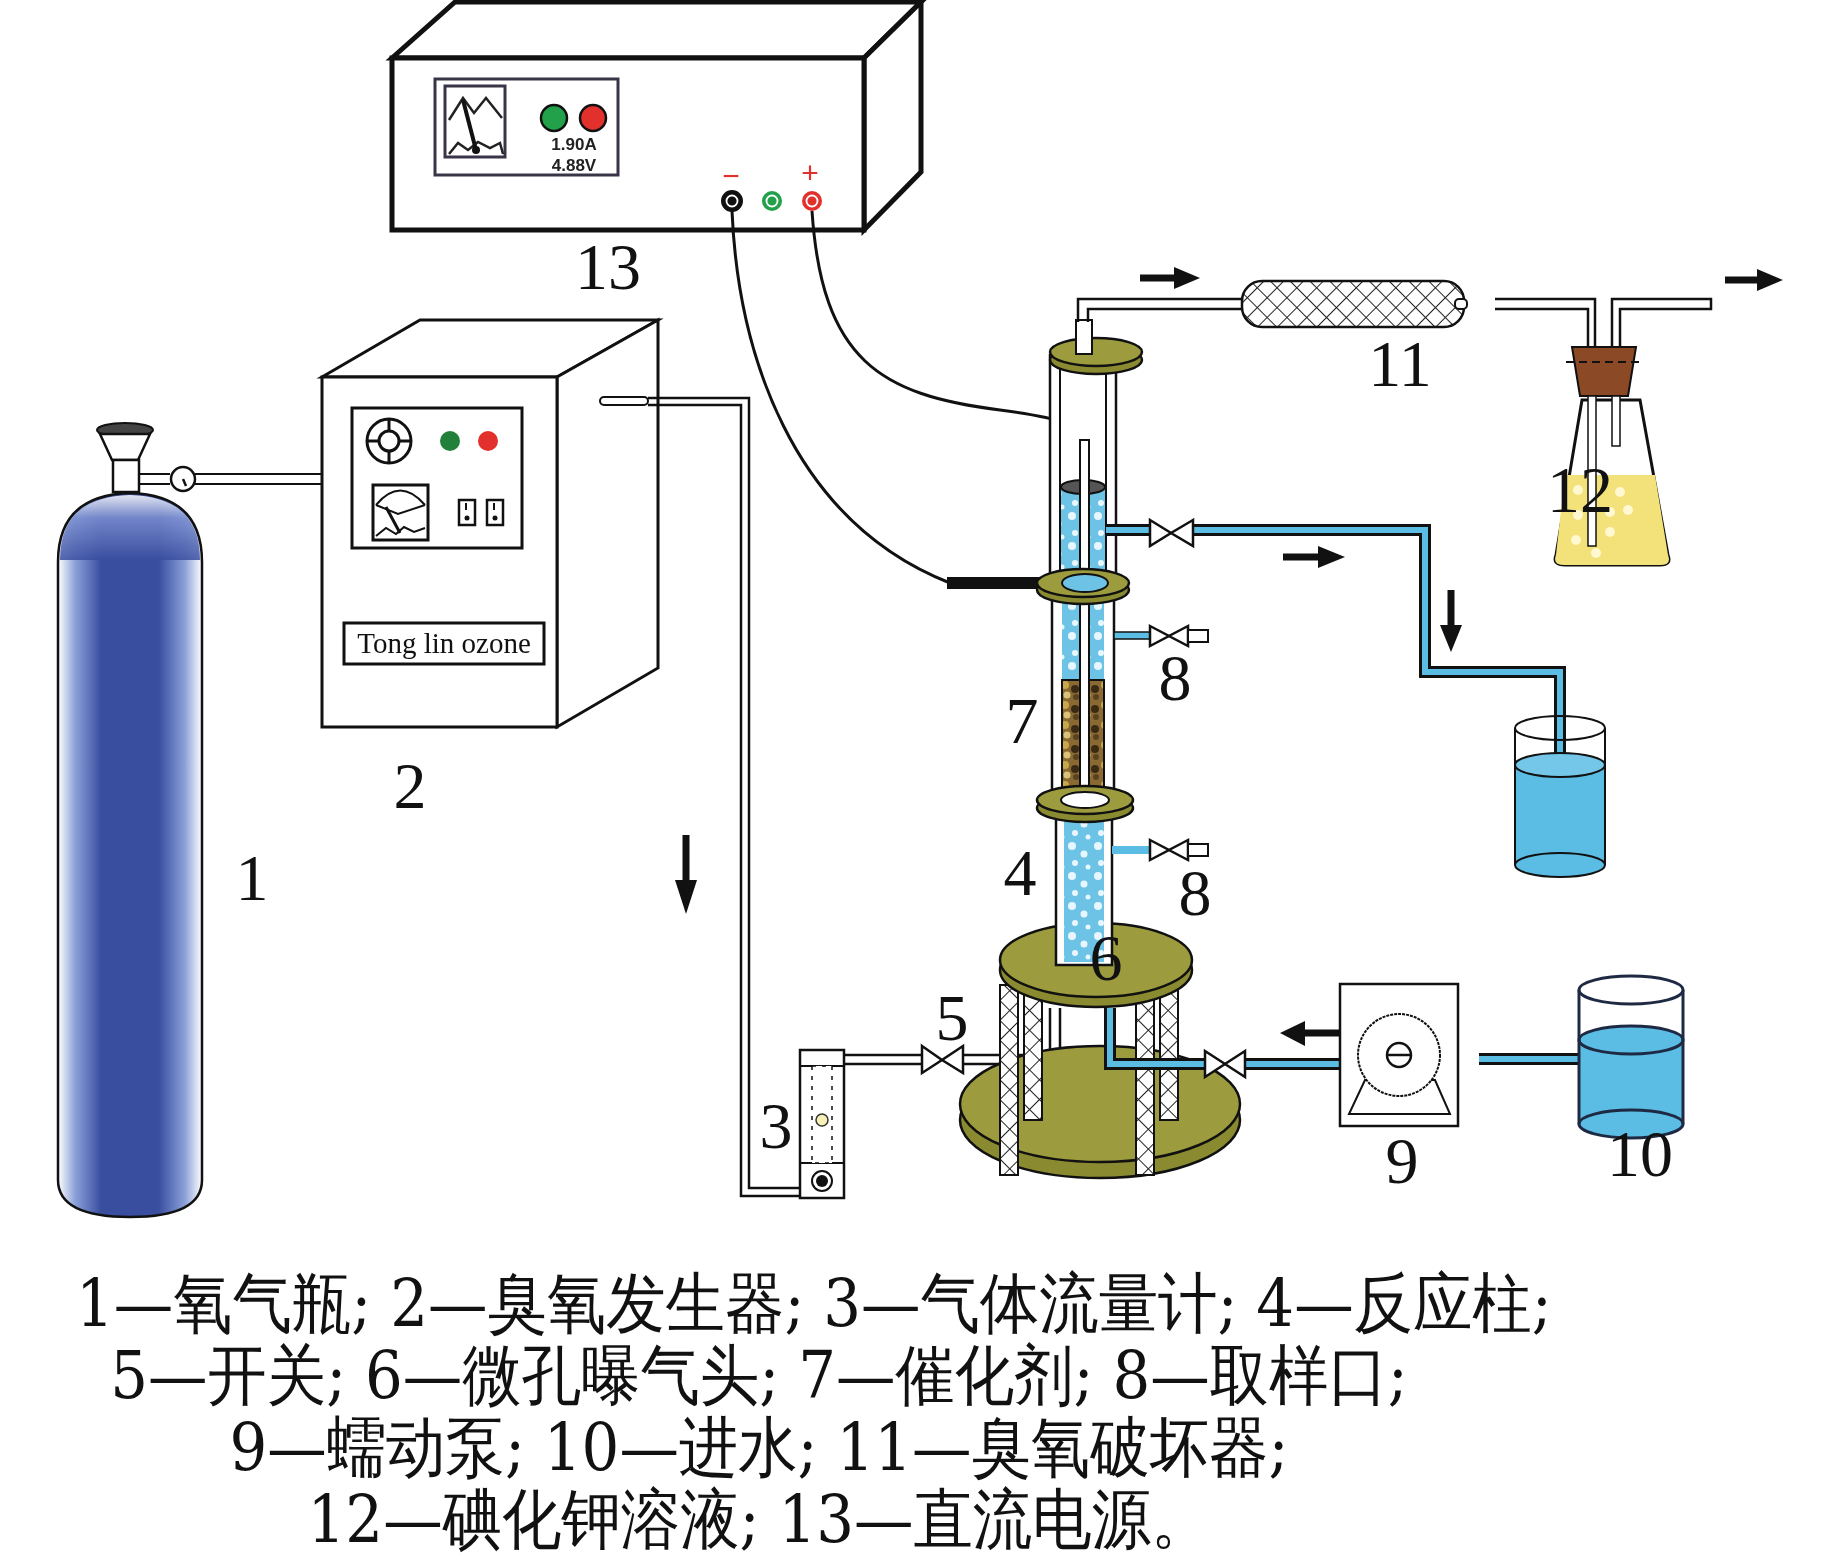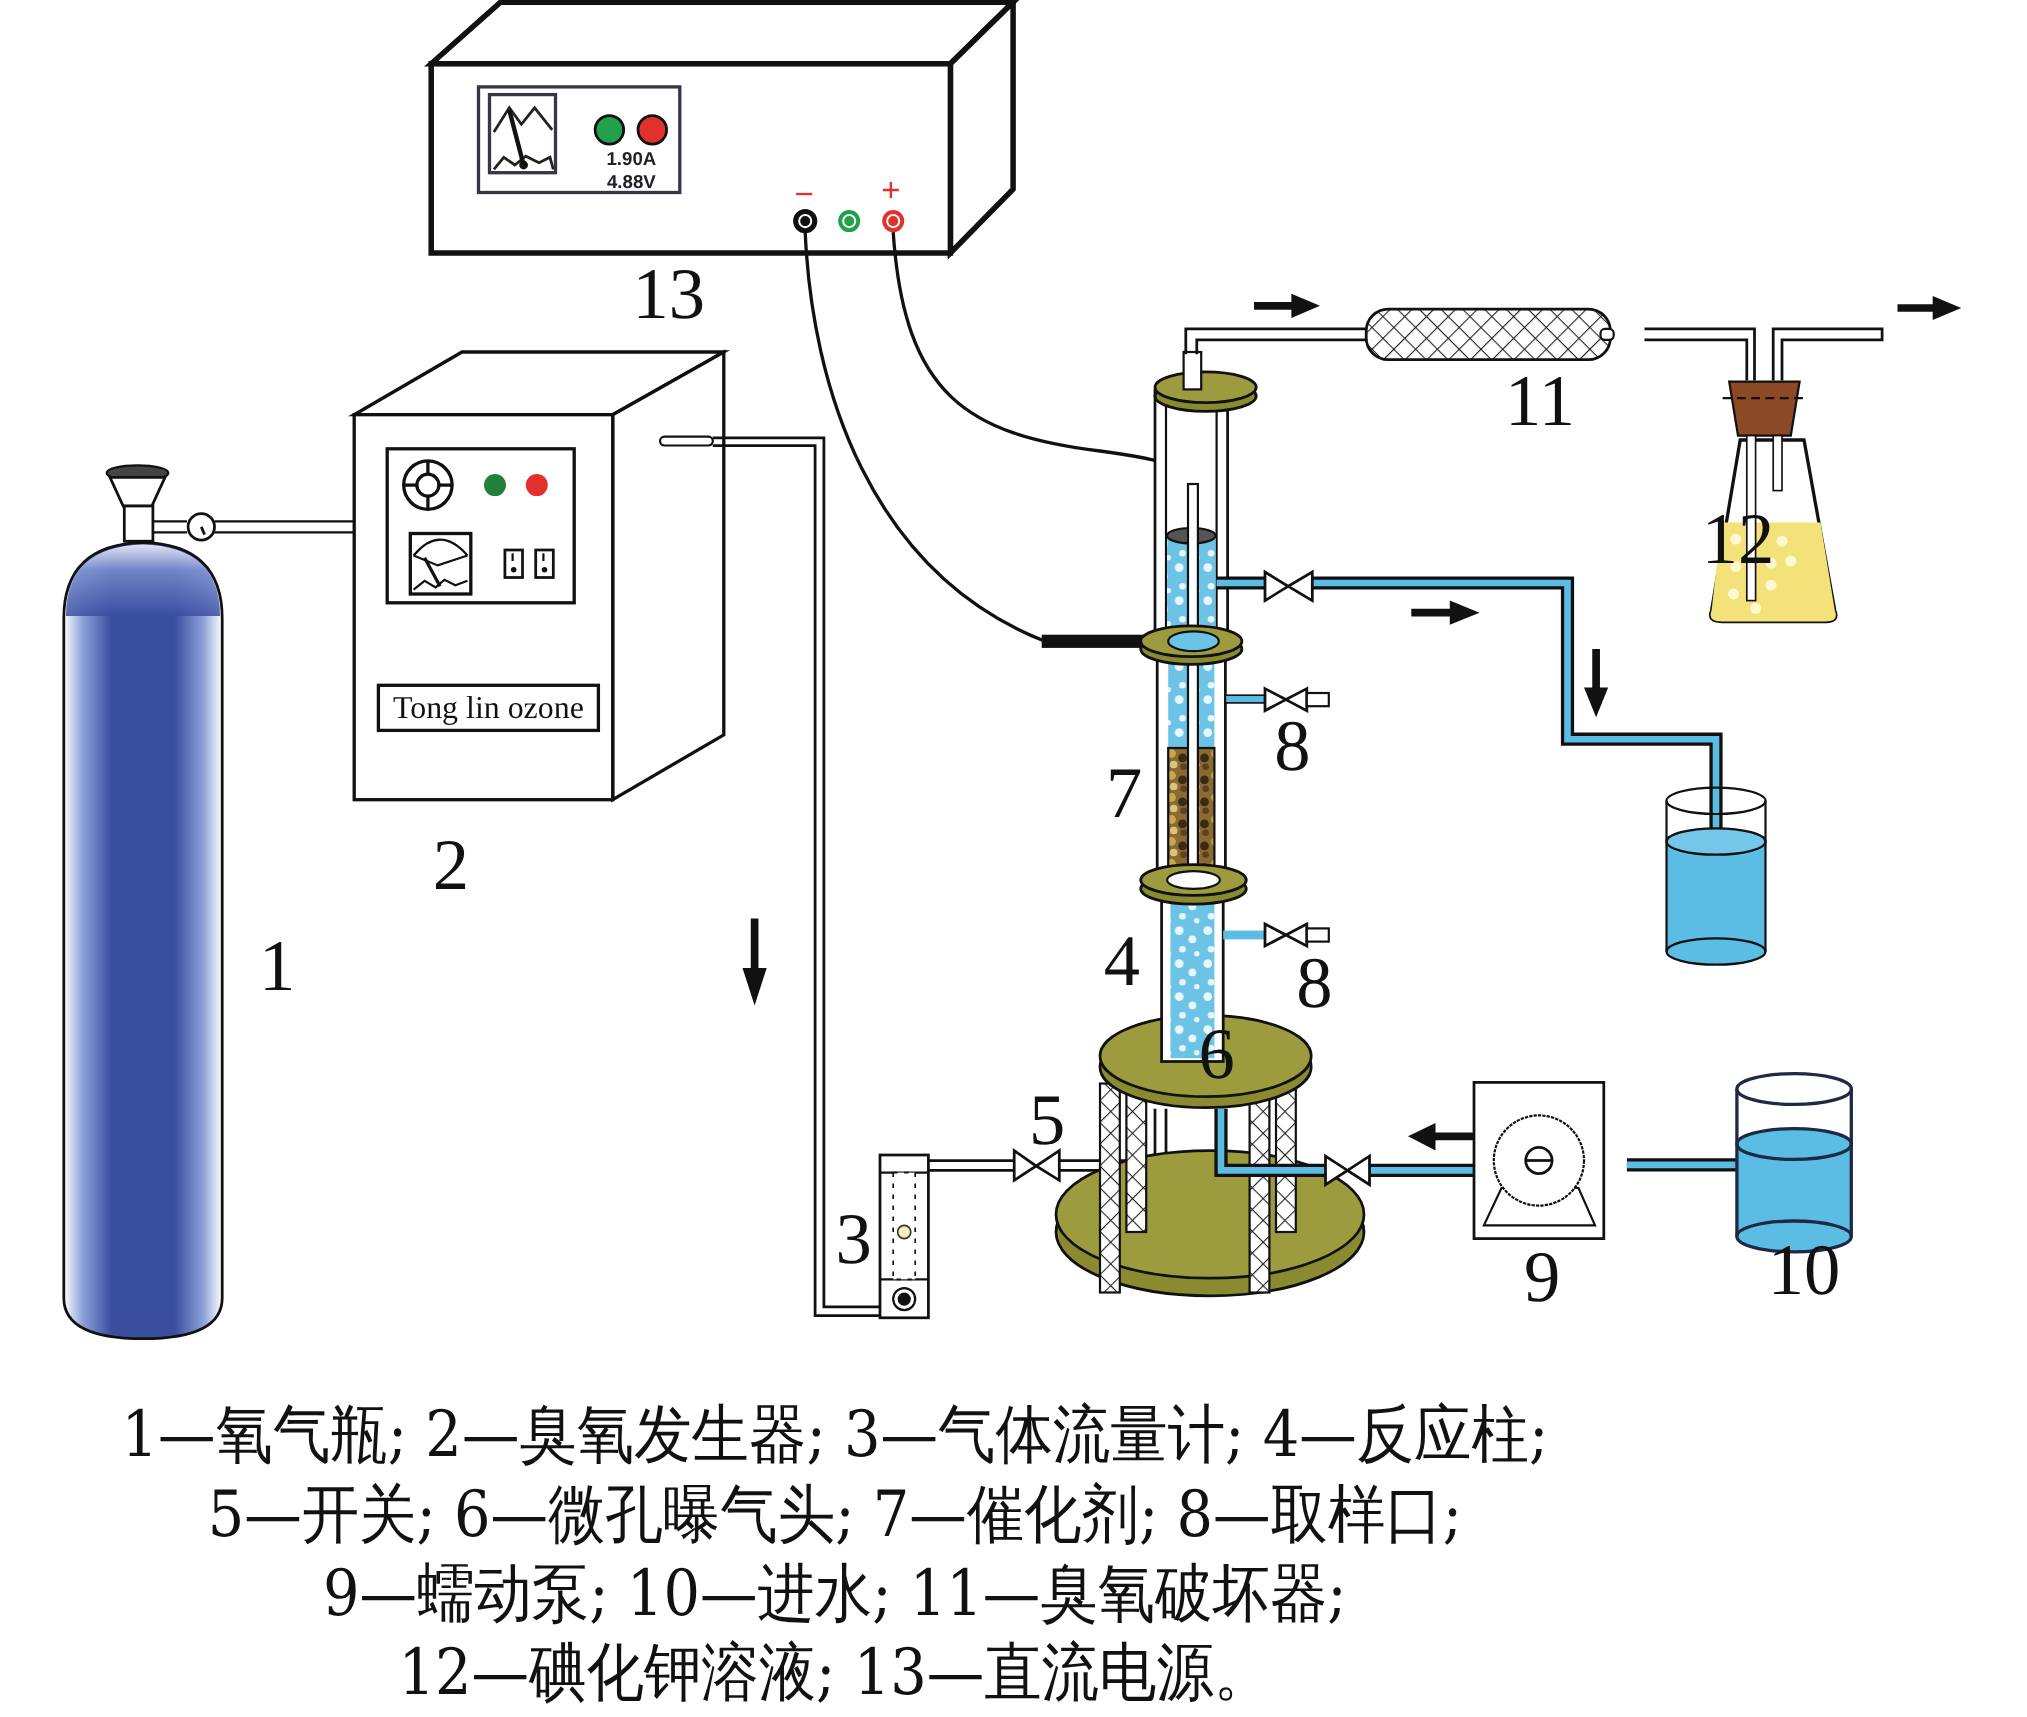--- a/index.html
+++ b/index.html
@@ -9,7 +9,7 @@
   .panel-txt { font-family: "Liberation Sans", "DejaVu Sans", sans-serif; font-weight: bold; font-size: 17px; fill: #222; }
   .brand-txt { font-family: "Liberation Serif", "DejaVu Serif", serif; font-size: 29px; fill: #111; }
   .pol-txt { font-family: "Liberation Sans", "DejaVu Sans", sans-serif; font-size: 30px; fill: #e2312c; }
-  #caption { position: absolute; left: 0; top: 1268px; width: 1518px; text-align: center; font-family: "DejaVu Serif", "Liberation Serif", serif; font-size: 58px; line-height: 72px; color: #111; }
+  #caption { position: absolute; left: 0; top: 1268px; width: 1518px; text-align: center; font-family: "DejaVu Serif", "Liberation Serif", serif; font-size: 66px; line-height: 72px; color: #111; }
   #caption div { white-space: nowrap; transform: scaleX(0.9); }
 </style>
 </head>

